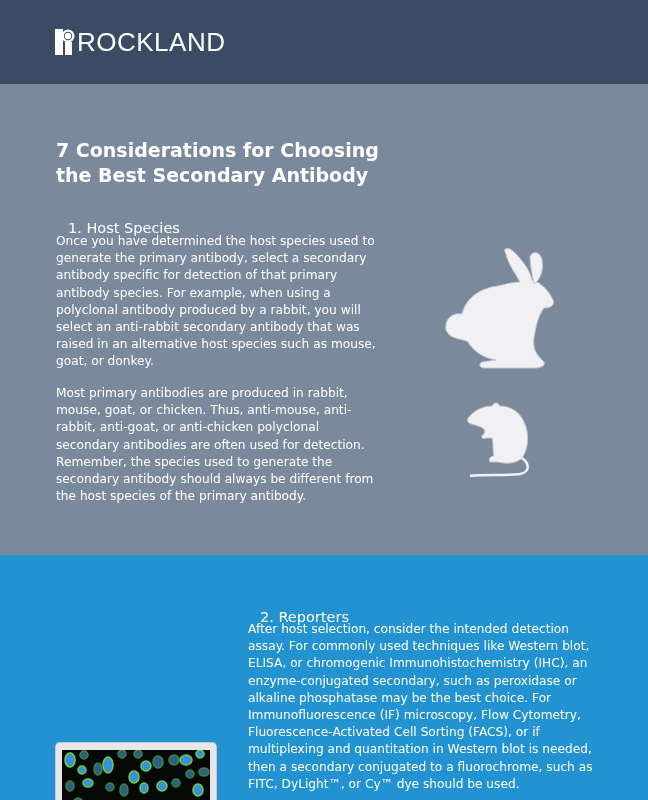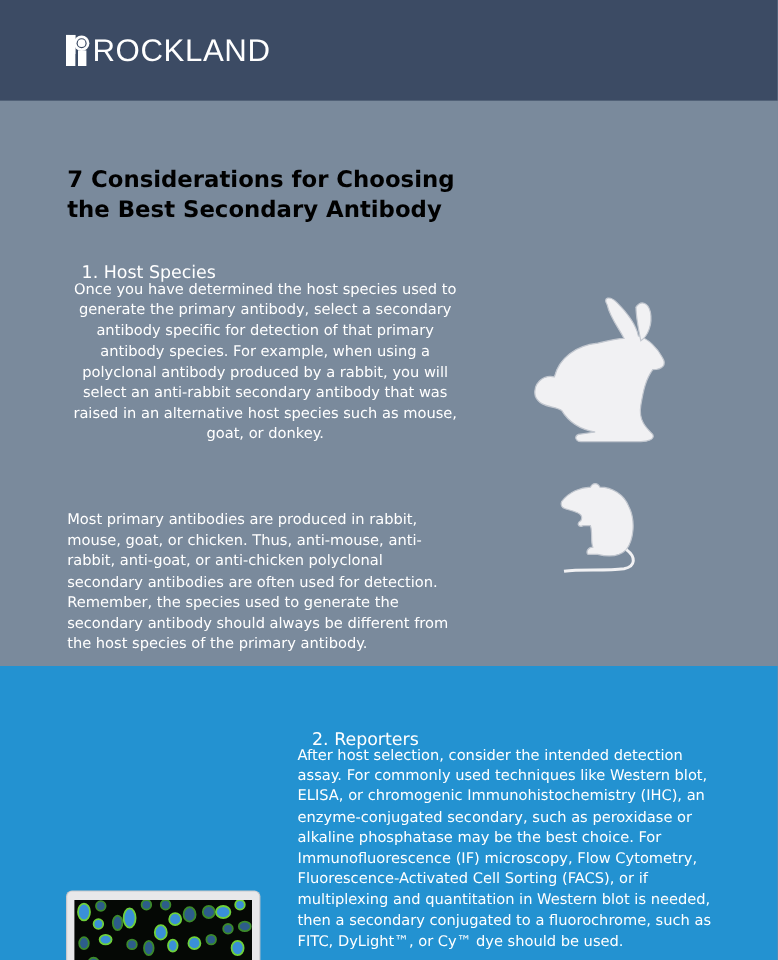--- a/index.html
+++ b/index.html
@@ -32,7 +32,7 @@
   }
   .page-title {
     position: absolute; left: 56px; top: 138px; width: 360px;
-    color: #000000; font-family: "DejaVu Sans", sans-serif;
+    color: #ffffff; font-family: "DejaVu Sans", sans-serif;
     font-weight: bold; font-size: 19px; line-height: 25px;
     margin: 0;
   }

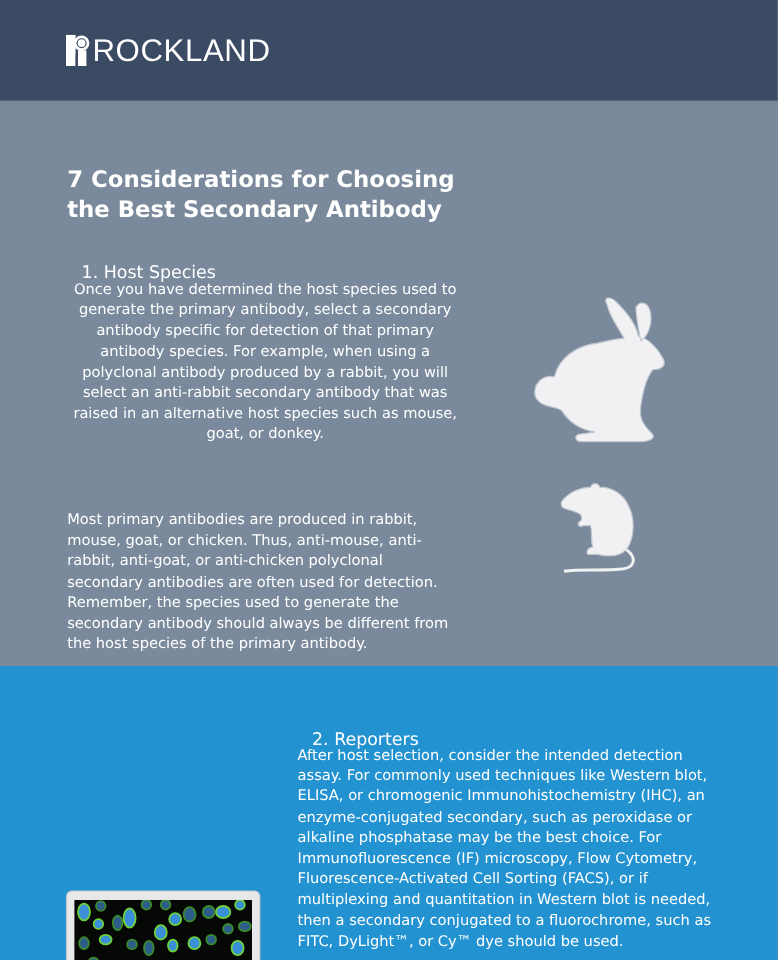--- a/index.html
+++ b/index.html
@@ -47,7 +47,7 @@
     position: absolute;
   }
   .h1 { left: 56px; top: 208px; }
-  .p1a { left: 56px; top: 233px; width: 330px; text-align: center; }
+  .p1a { left: 56px; top: 233px; width: 330px; }
   .p1b { left: 56px; top: 385px; width: 330px; margin-top: 40px; }
   .h2 { left: 248px; top: 597px; }
   .p2 { left: 248px; top: 621px; width: 350px; }

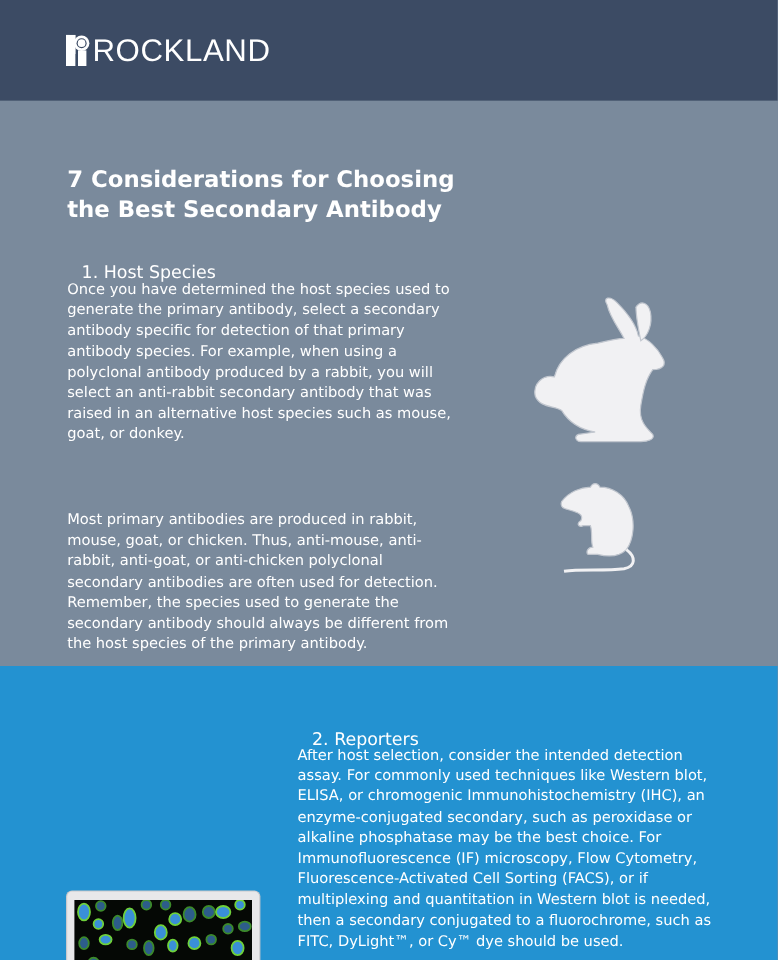--- a/index.html
+++ b/index.html
@@ -48,7 +48,7 @@
   }
   .h1 { left: 56px; top: 208px; }
   .p1a { left: 56px; top: 233px; width: 330px; }
-  .p1b { left: 56px; top: 385px; width: 330px; margin-top: 40px; }
+  .p1b { left: 56px; top: 385px; width: 330px; }
   .h2 { left: 248px; top: 597px; }
   .p2 { left: 248px; top: 621px; width: 350px; }
   .rabbit { position: absolute; left: 444px; top: 246px; width: 130px; height: 124px; }

